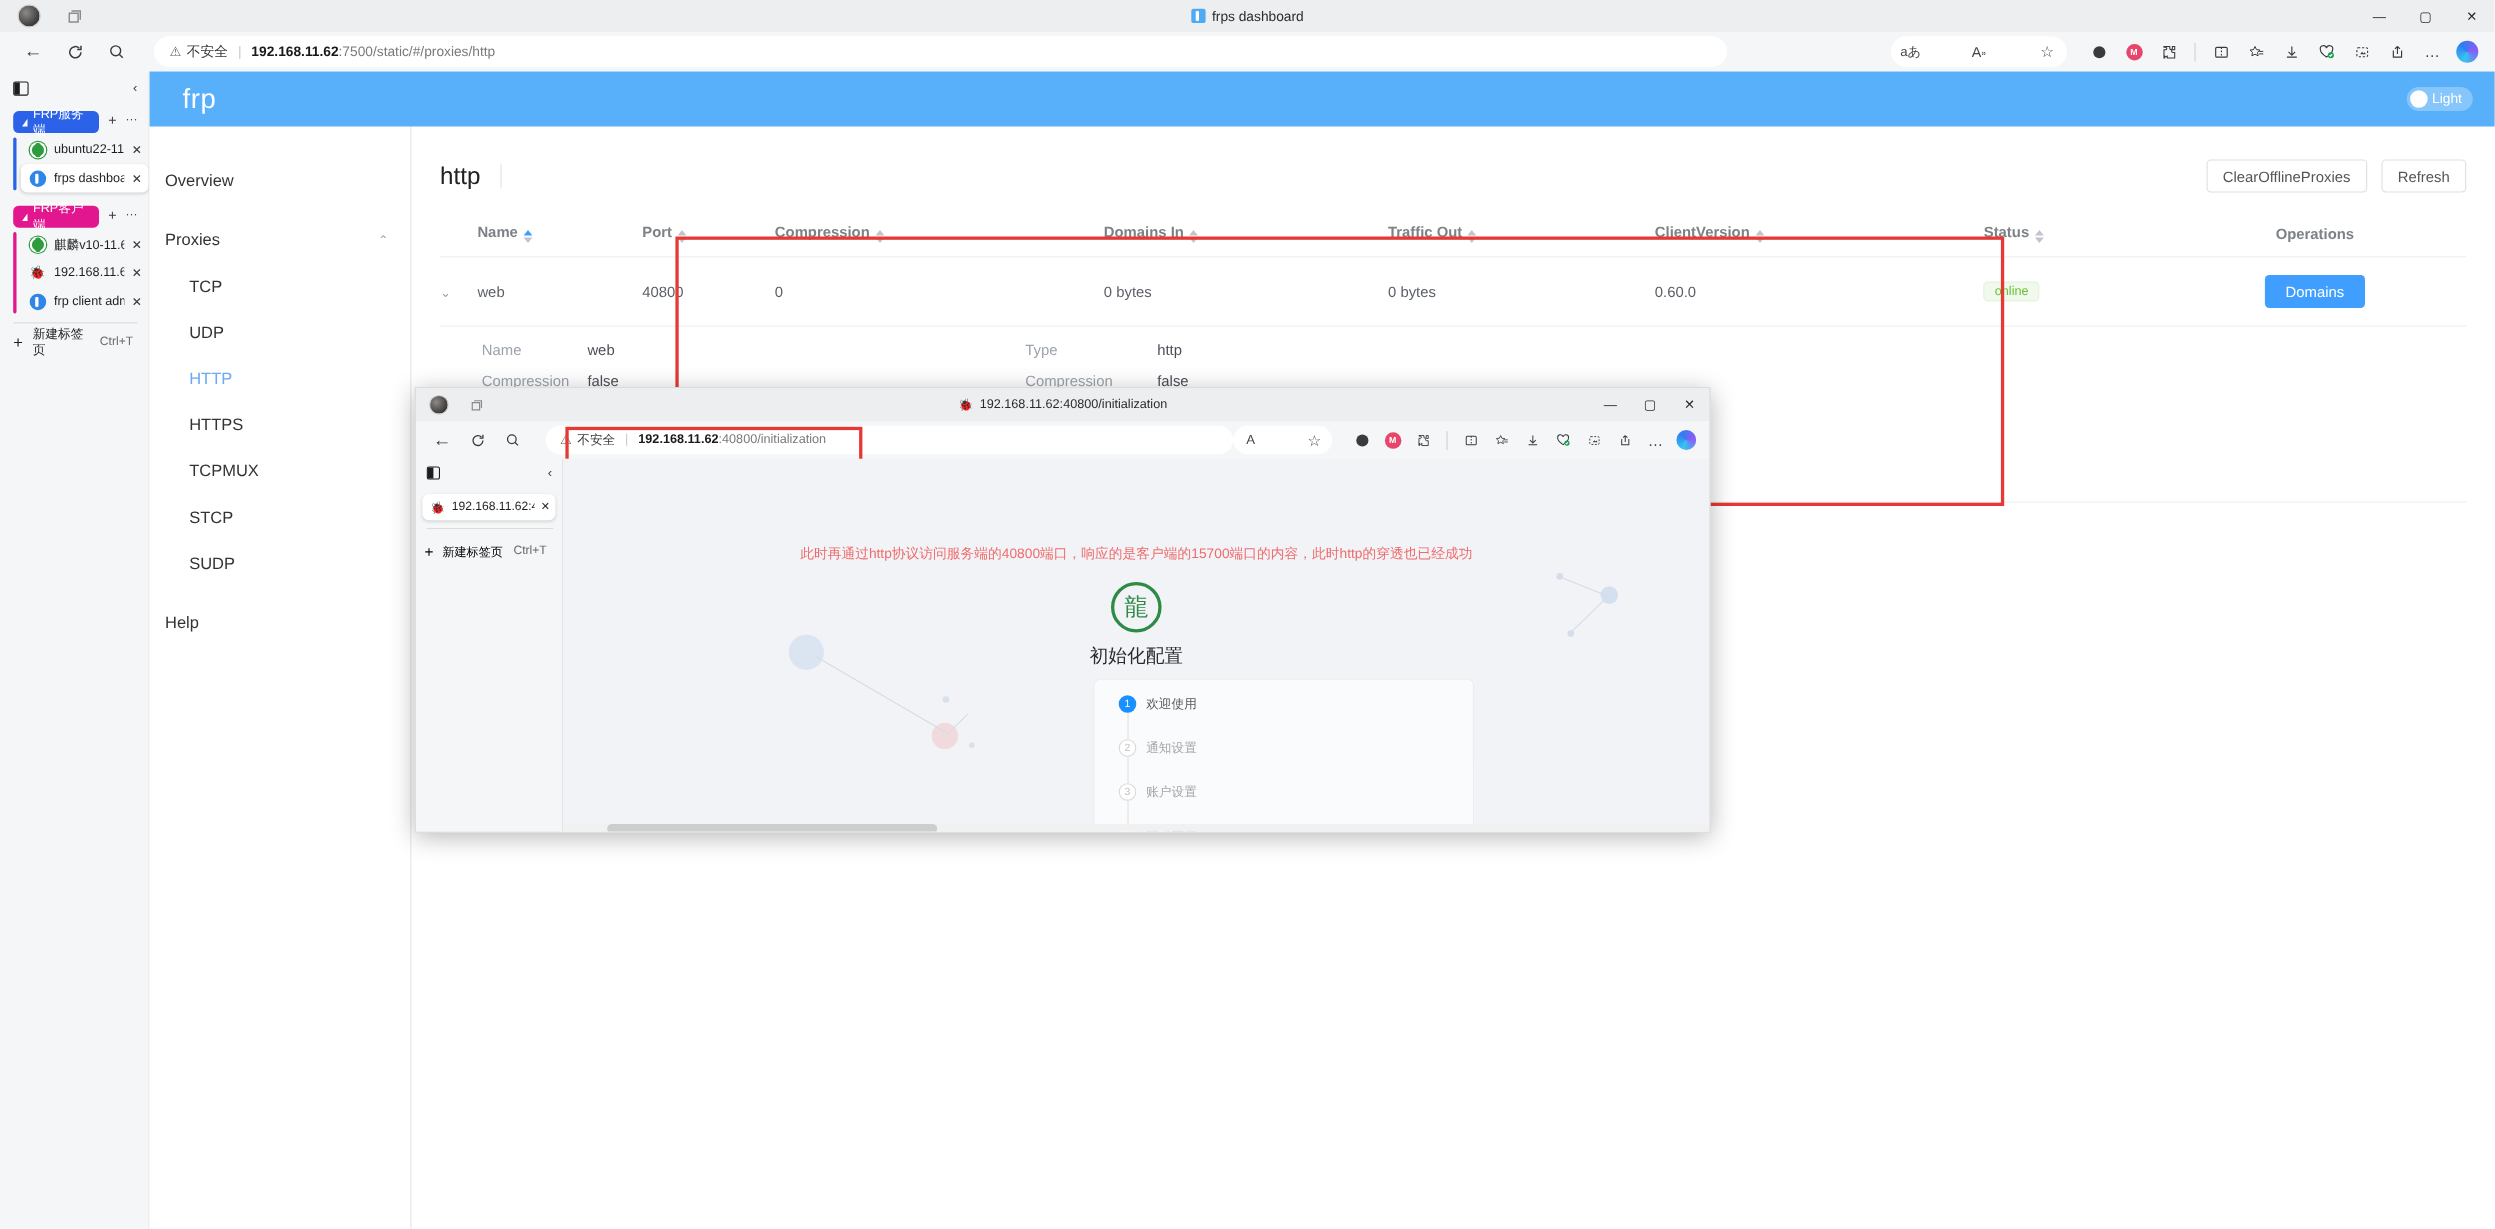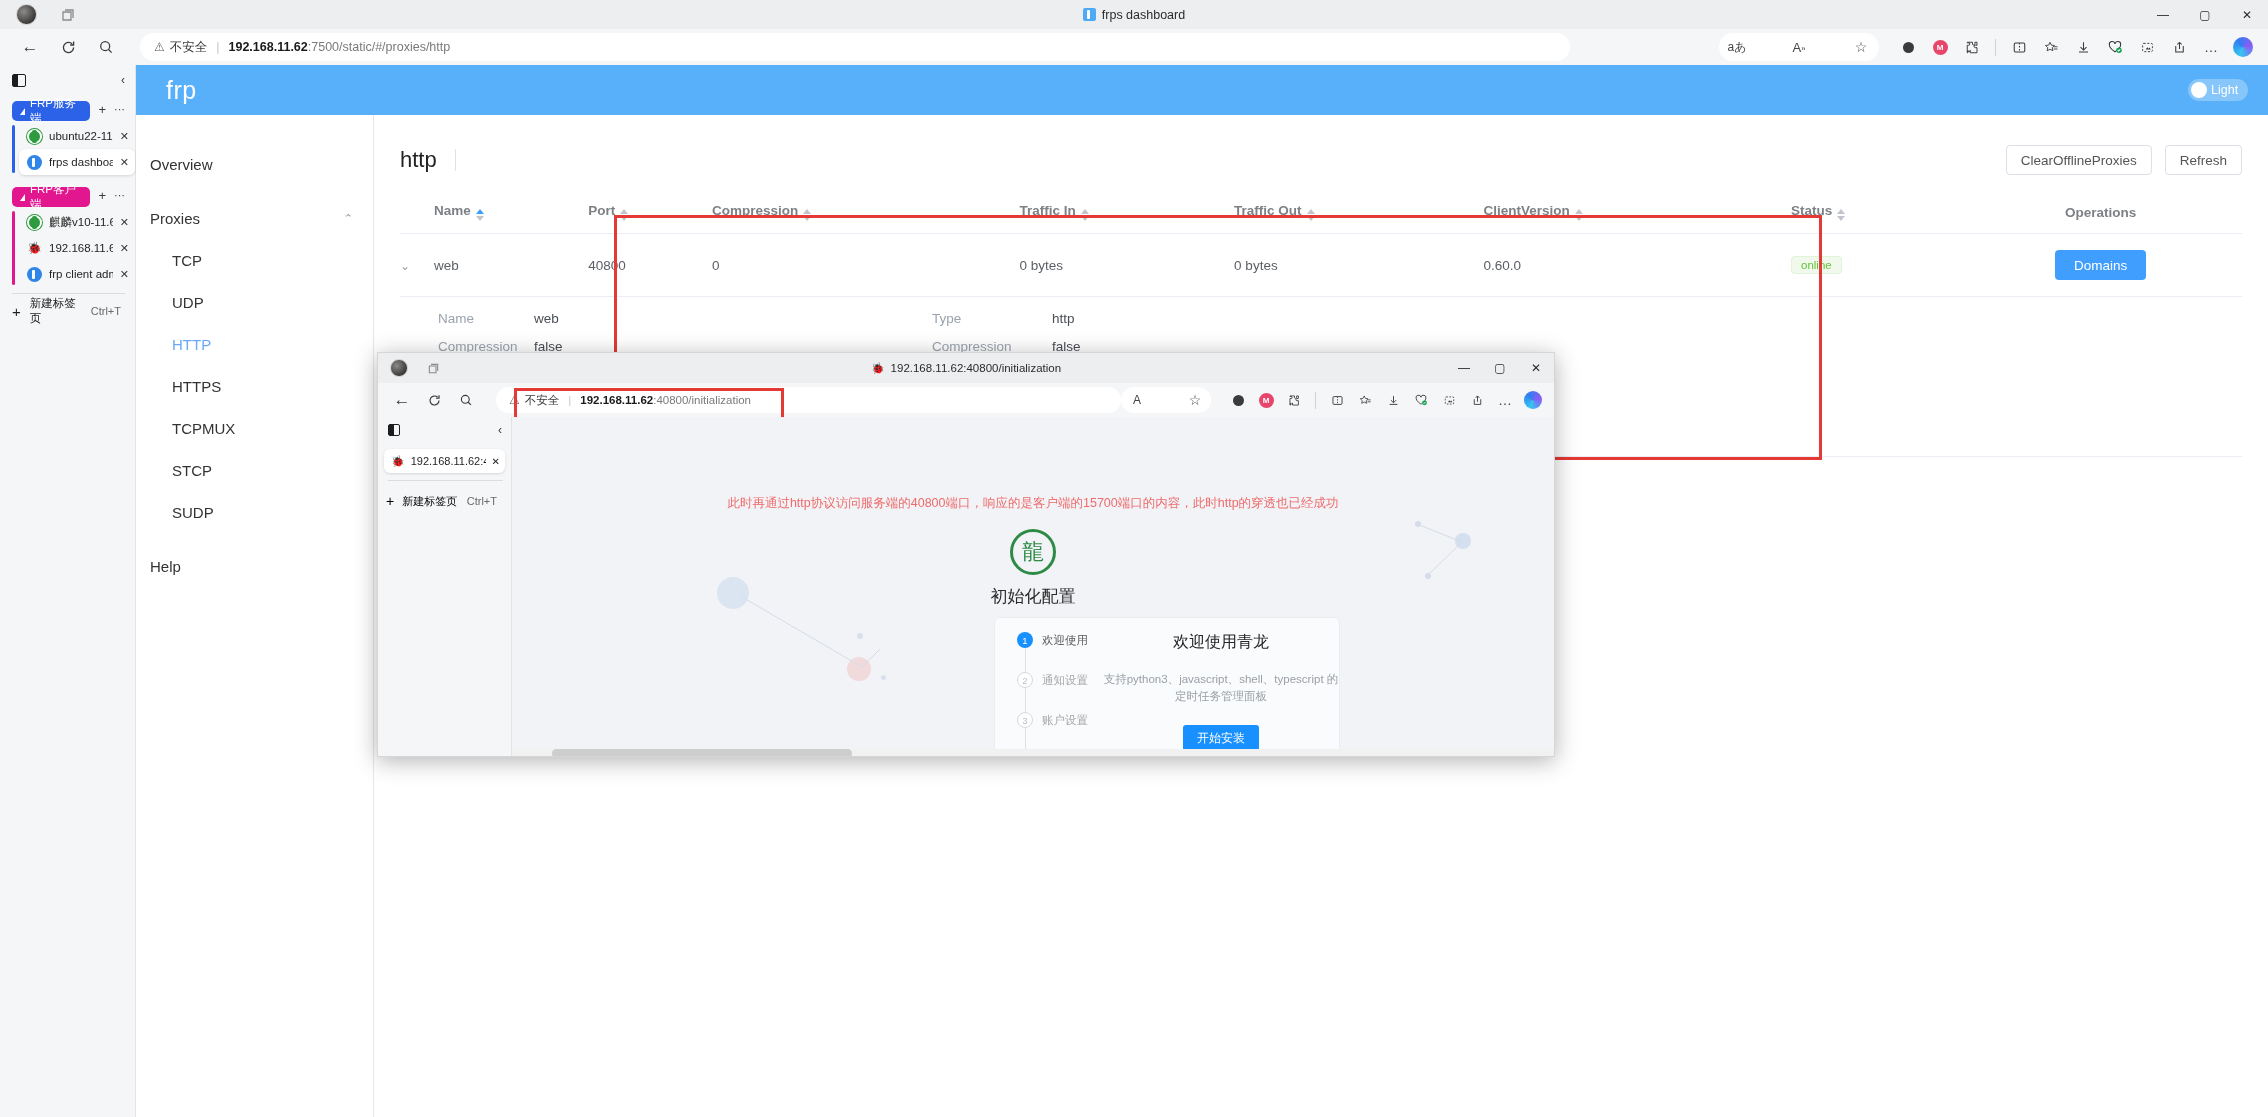--- a/index.html
+++ b/index.html
@@ -583,7 +583,7 @@
                     <i class="up"></i>
                     <i class="dn"></i>
                   </span></th>
-              <th><span>Traffic In</span><span class="sorter">
+              <th><span>Domains In</span><span class="sorter">
                     <i class="up"></i>
                     <i class="dn"></i>
                   </span></th>

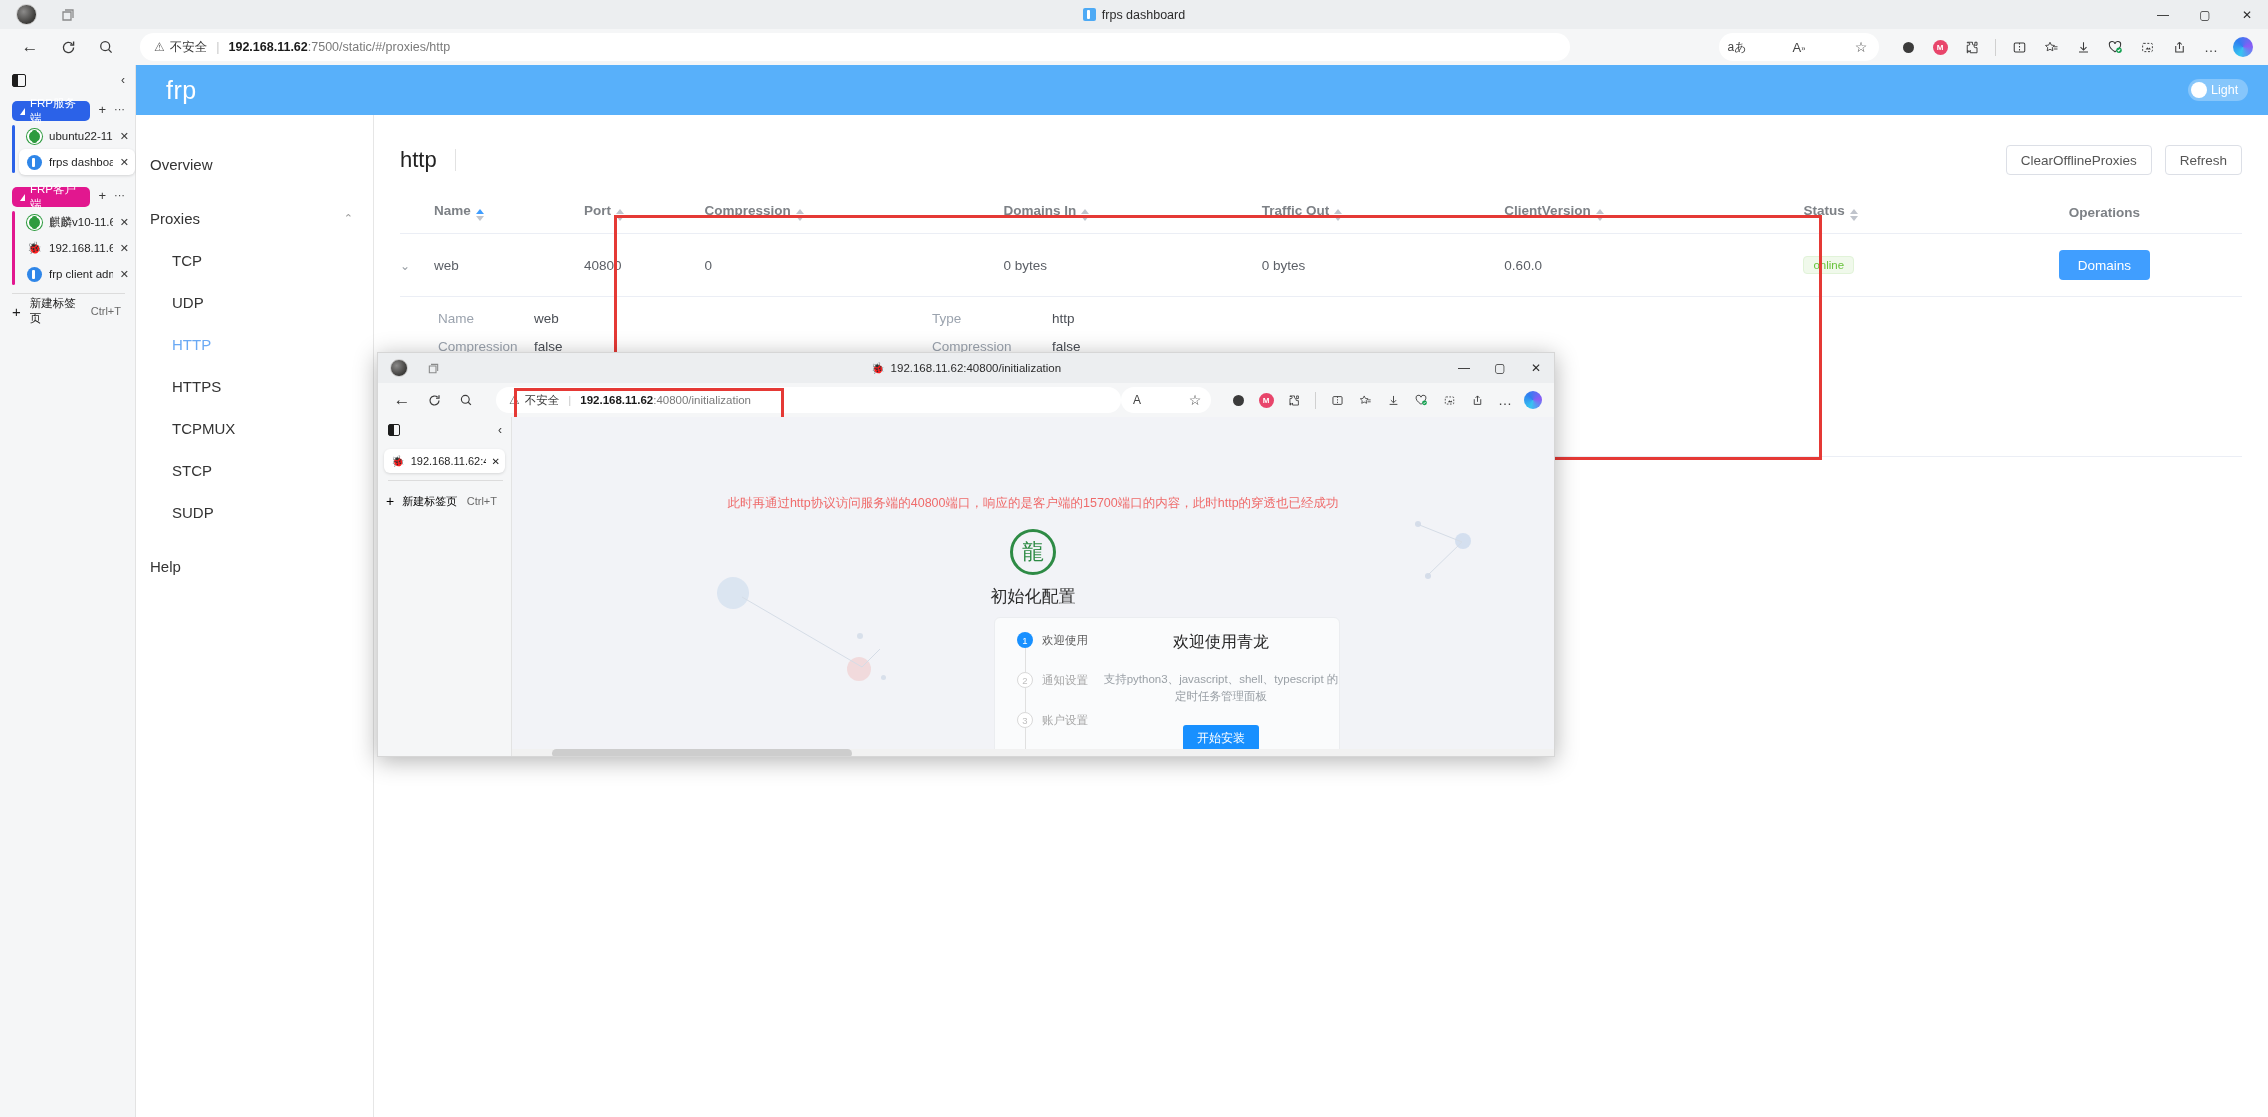--- a/index.html
+++ b/index.html
@@ -824,12 +824,6 @@
               <span class="ql-step-lbl">完成安装</span>
             </div>
           </div>
-          <div class="ql-right">
-            <div class="ql-welcome">欢迎使用青龙</div>
-            <div class="ql-desc">支持python3、javascript、shell、typescript 的</div>
-            <div class="ql-desc">定时任务管理面板</div>
-            <button class="ql-install">开始安装</button>
-          </div>
         </div>
 
         <div class="i-scroll-h">

